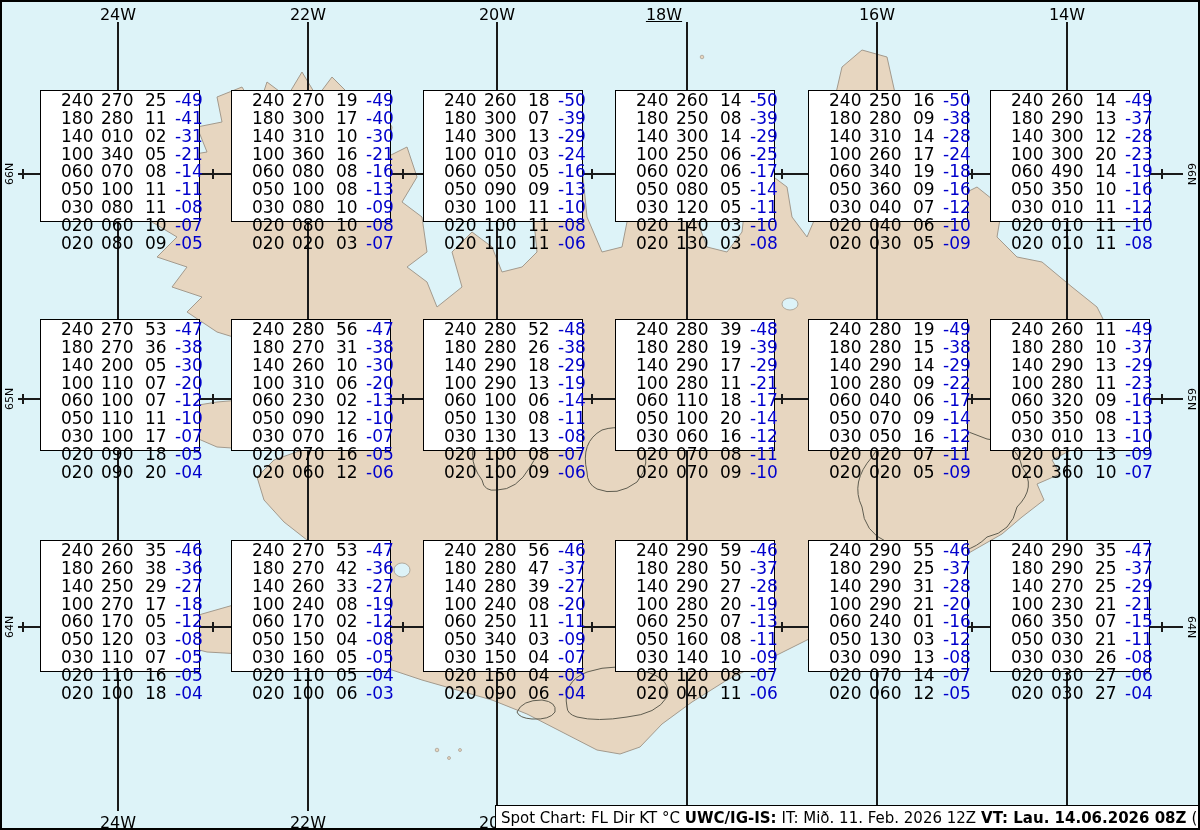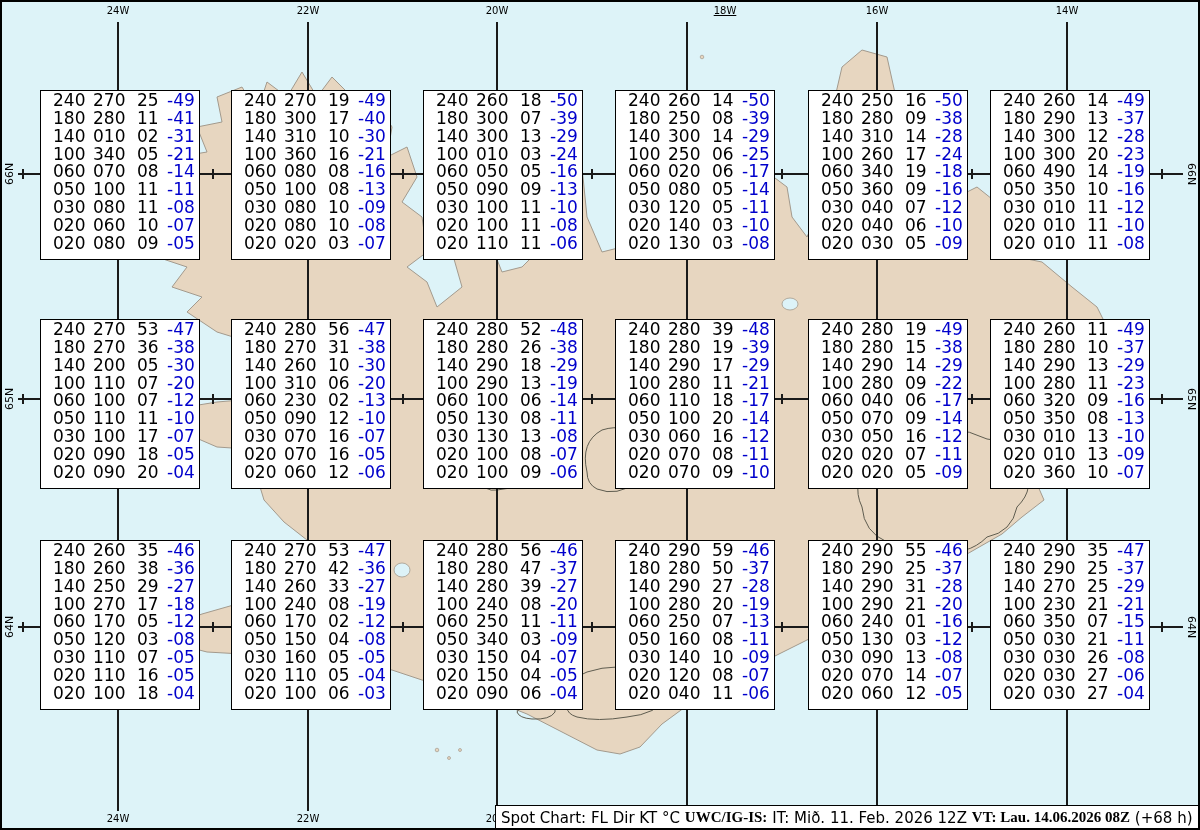--- a/index.html
+++ b/index.html
@@ -15,7 +15,7 @@
   .vline{position:absolute;width:2px;background:var(--graticule,#1a1a1a);z-index:2;}
   .hline{position:absolute;height:2px;background:var(--graticule,#1a1a1a);z-index:2;}
   .tick{position:absolute;width:2px;height:10px;background:var(--graticule,#1a1a1a);z-index:2;}
-  .lon-label{position:absolute;z-index:3;font-size:10px;color:#000;transform:translateX(-50%);white-space:nowrap;}
+  .lon-label{position:absolute;z-index:3;font-size:16px;color:#000;transform:translateX(-50%);white-space:nowrap;}
   .lat-label{position:absolute;z-index:3;font-size:11px;color:#000;white-space:nowrap;}
   .lat-label.left{transform:translate(-50%,-50%) rotate(-90deg);}
   .lat-label.right{transform:translate(-50%,-50%) rotate(90deg);}

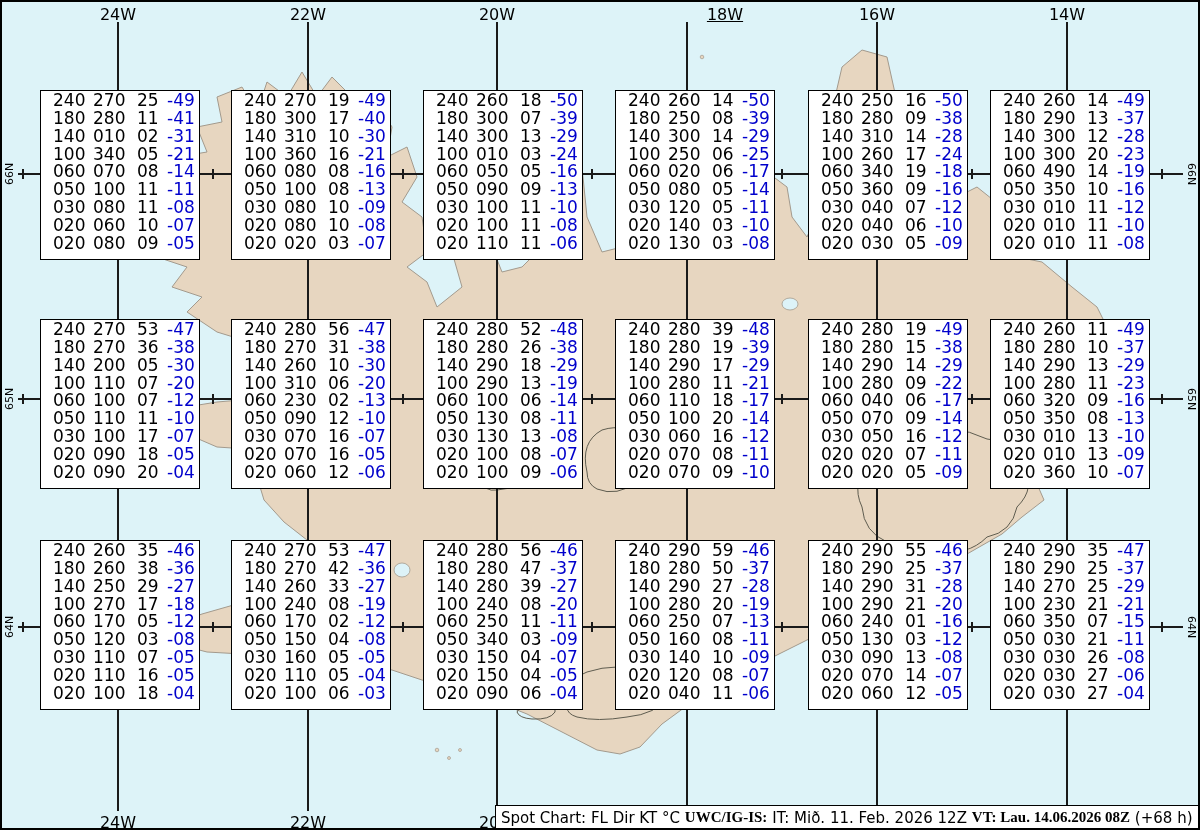--- a/index.html
+++ b/index.html
@@ -100,7 +100,7 @@
       <div class="lon-label" style="left: 495px; top: 3px;">20W</div>
       <div class="lon-label" style="left: 495px; top: 811px;">20W</div>
       <div class="vline" style="left: 684px; top: 20px; height: 789px;"></div>
-      <div class="lon-label" style="left: 723px; top: 3px; text-decoration: underline;">18W</div>
+      <div class="lon-label" style="left: 662px; top: 3px; text-decoration: underline;">18W</div>
       <div class="vline" style="left: 874px; top: 20px; height: 789px;"></div>
       <div class="lon-label" style="left: 875px; top: 3px;">16W</div>
       <div class="vline" style="left: 1064px; top: 20px; height: 789px;"></div>

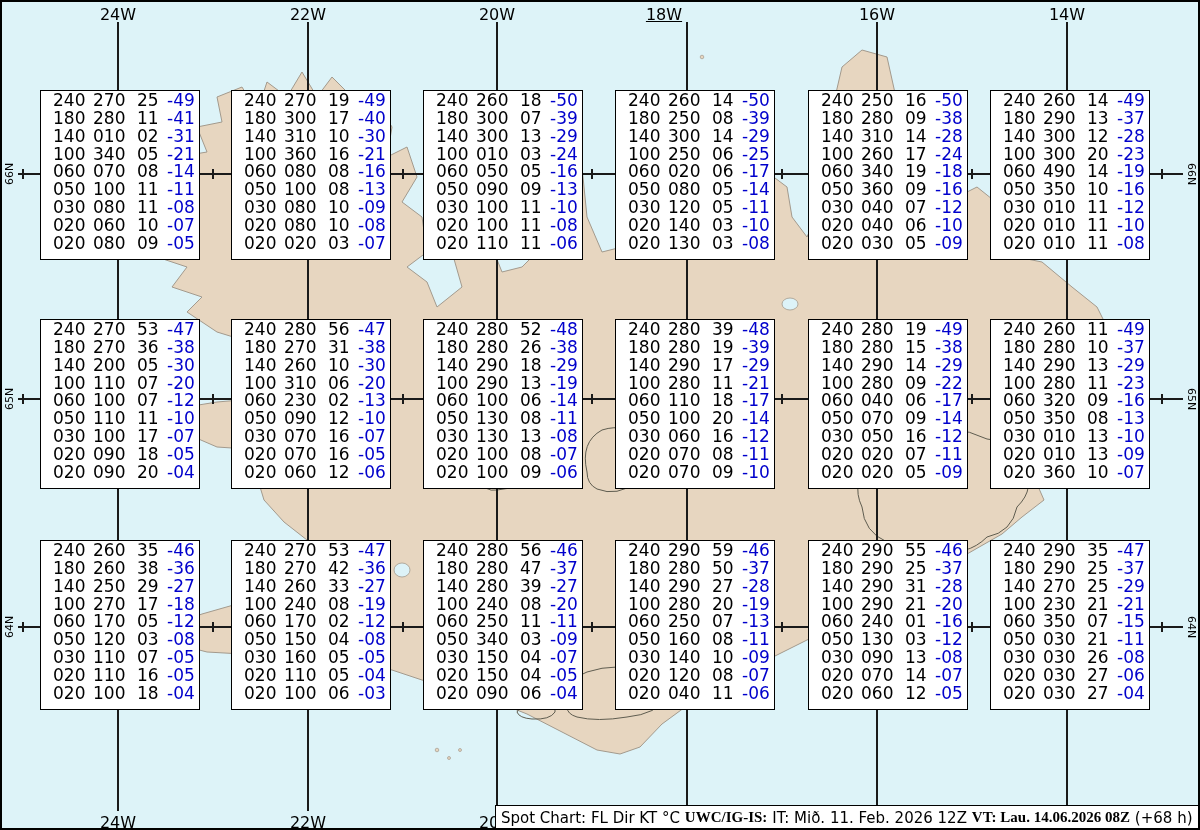--- a/index.html
+++ b/index.html
@@ -19,8 +19,8 @@
   .lat-label{position:absolute;z-index:3;font-size:11px;color:#000;white-space:nowrap;}
   .lat-label.left{transform:translate(-50%,-50%) rotate(-90deg);}
   .lat-label.right{transform:translate(-50%,-50%) rotate(90deg);}
-  .databox{position:absolute;z-index:4;width:160px;height:170px;box-sizing:border-box;
-           background:var(--box-bg,#fff);border:1.5px solid #000;padding:1px 12px;}
+  .databox{position:absolute;z-index:4;width:160px;height:132px;box-sizing:border-box;
+           background:var(--box-bg,#fff);border:1.5px solid #000;padding:1px 20px;}
   .box-row{display:grid;grid-template-columns:40px 44px 30px 1fr;height:17.85px;
            line-height:17.85px;font-size:17px;color:var(--text-black,#000);}
   .c-tmp{color:var(--temp-blue,#0000cc);text-align:right;}

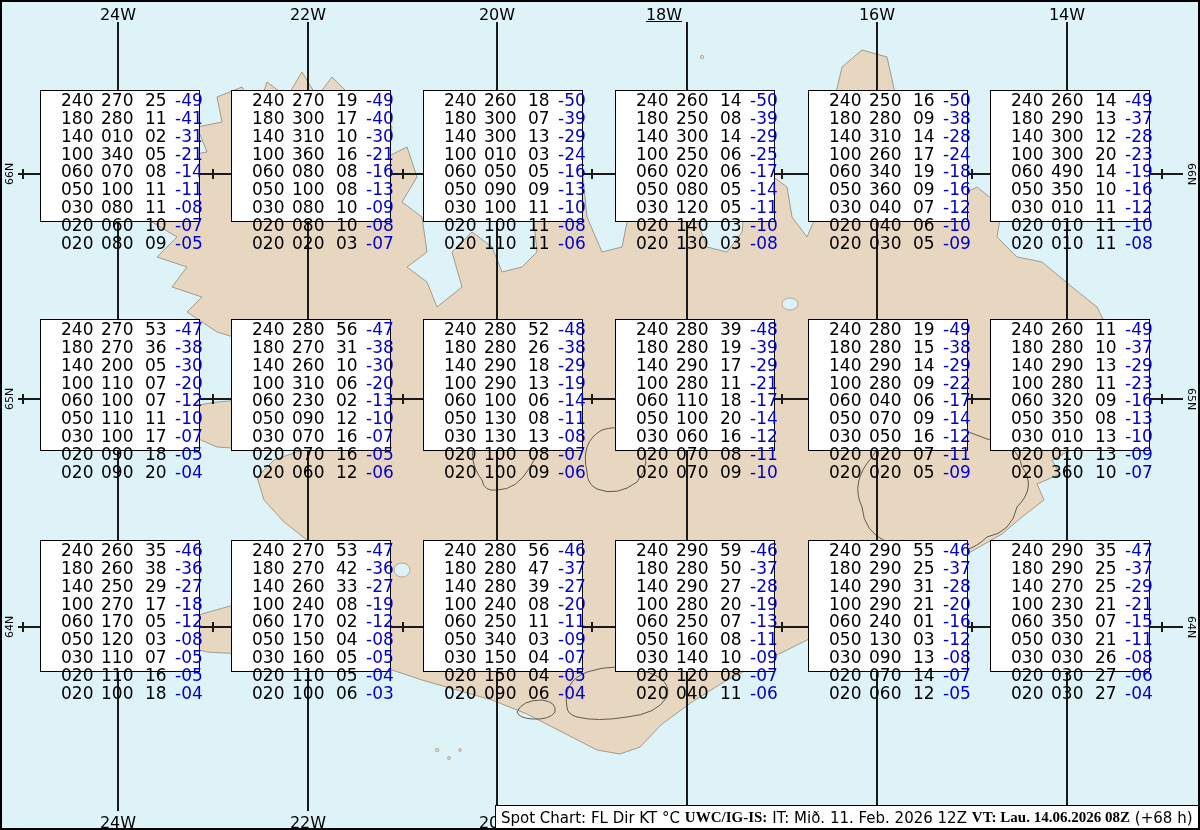--- a/index.html
+++ b/index.html
@@ -29,7 +29,7 @@
               display:flex;align-items:center;padding-left:5px;font-size:15px;color:#000;
               white-space:nowrap;overflow:hidden;}
   #status-bar .seg+.seg{margin-left:0.33em;}
-  #status-bar .seg.bold{font-weight:bold;font-family:Liberation Serif, serif;}
+  #status-bar .seg.bold{font-weight:bold;}
 </style>
 </head>
 <body>

